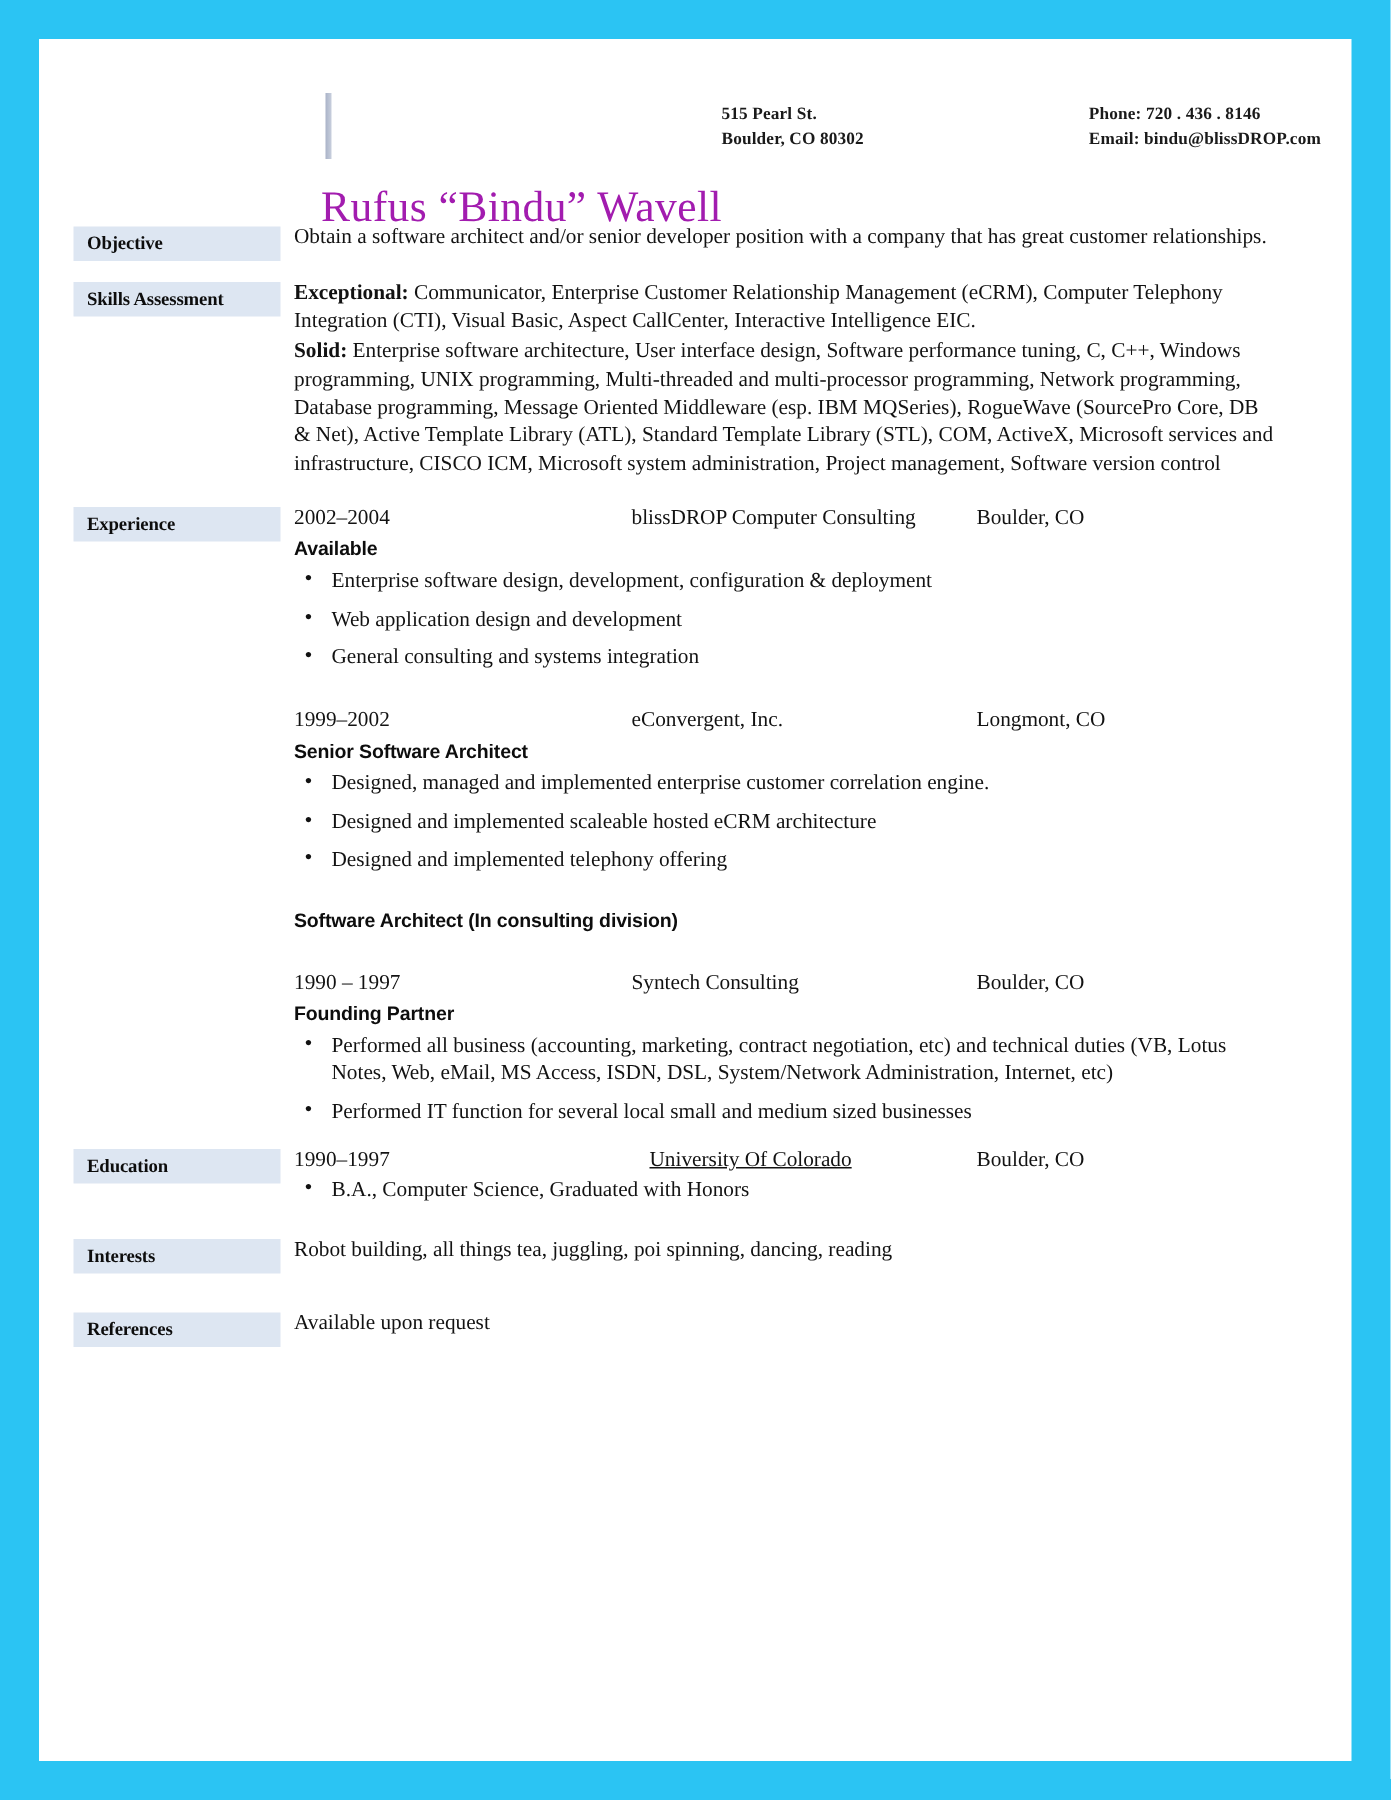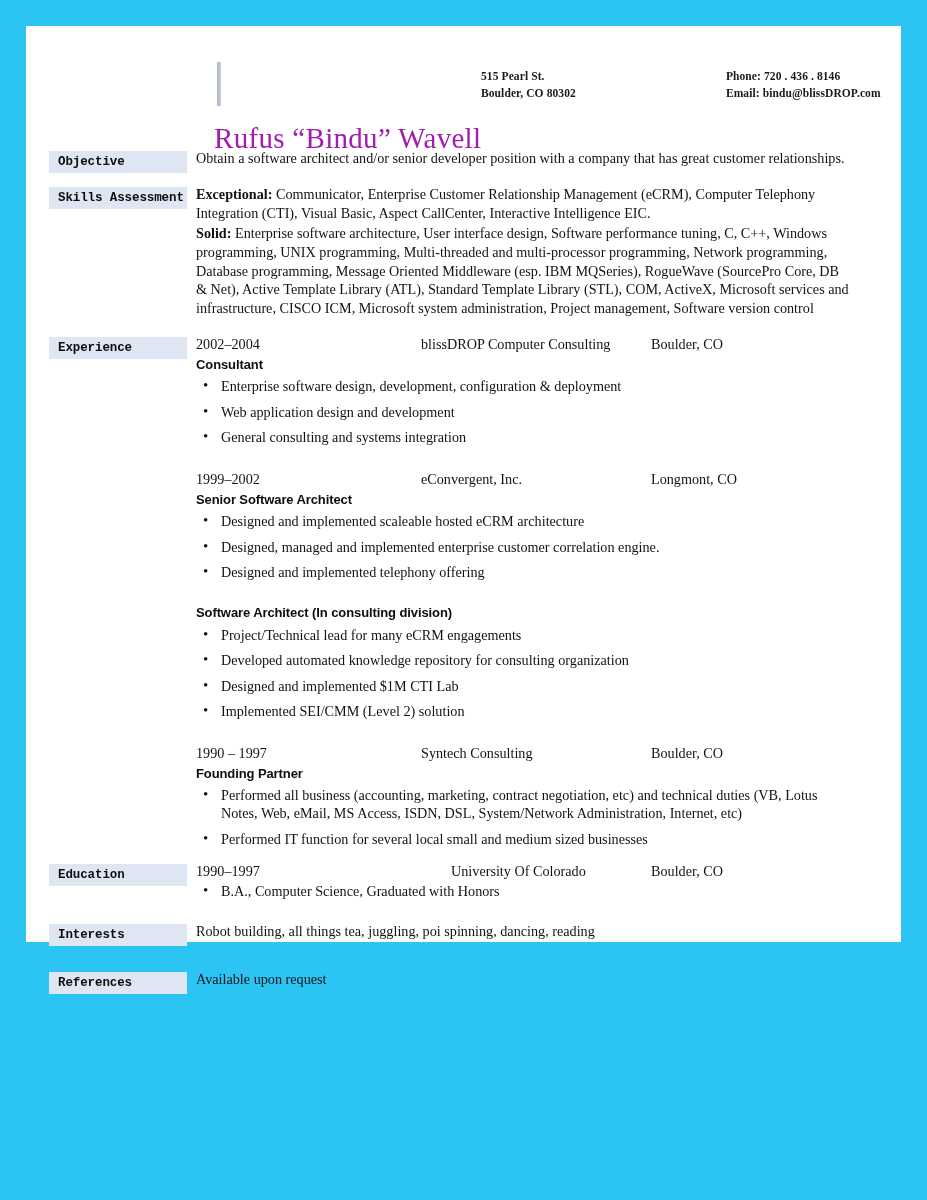--- a/index.html
+++ b/index.html
@@ -16,7 +16,7 @@
     left: 26px;
     top: 26px;
     width: 875px;
-    height: 916px;
+    height: 1148px;
     background: #ffffff;
   }
   .inner {

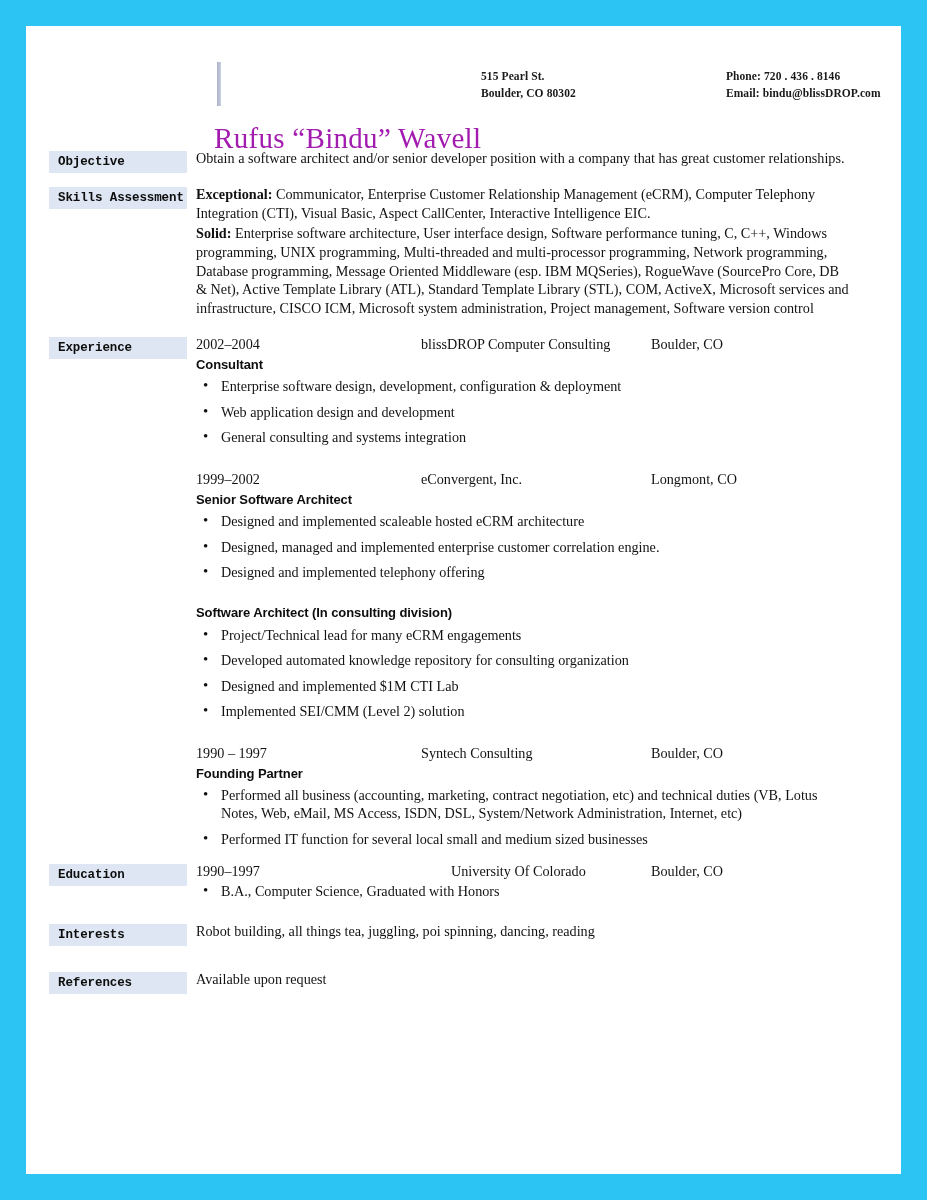--- a/index.html
+++ b/index.html
@@ -79,7 +79,7 @@
     width: 138px;
     background: #dde6f2;
     padding: 4px 0 4px 9px;
-    font-family: Liberation Mono, monospace;
+    font-family: Liberation Serif, serif;
     font-size: 12.5px;
     font-weight: bold;
     color: #0d0d0d;

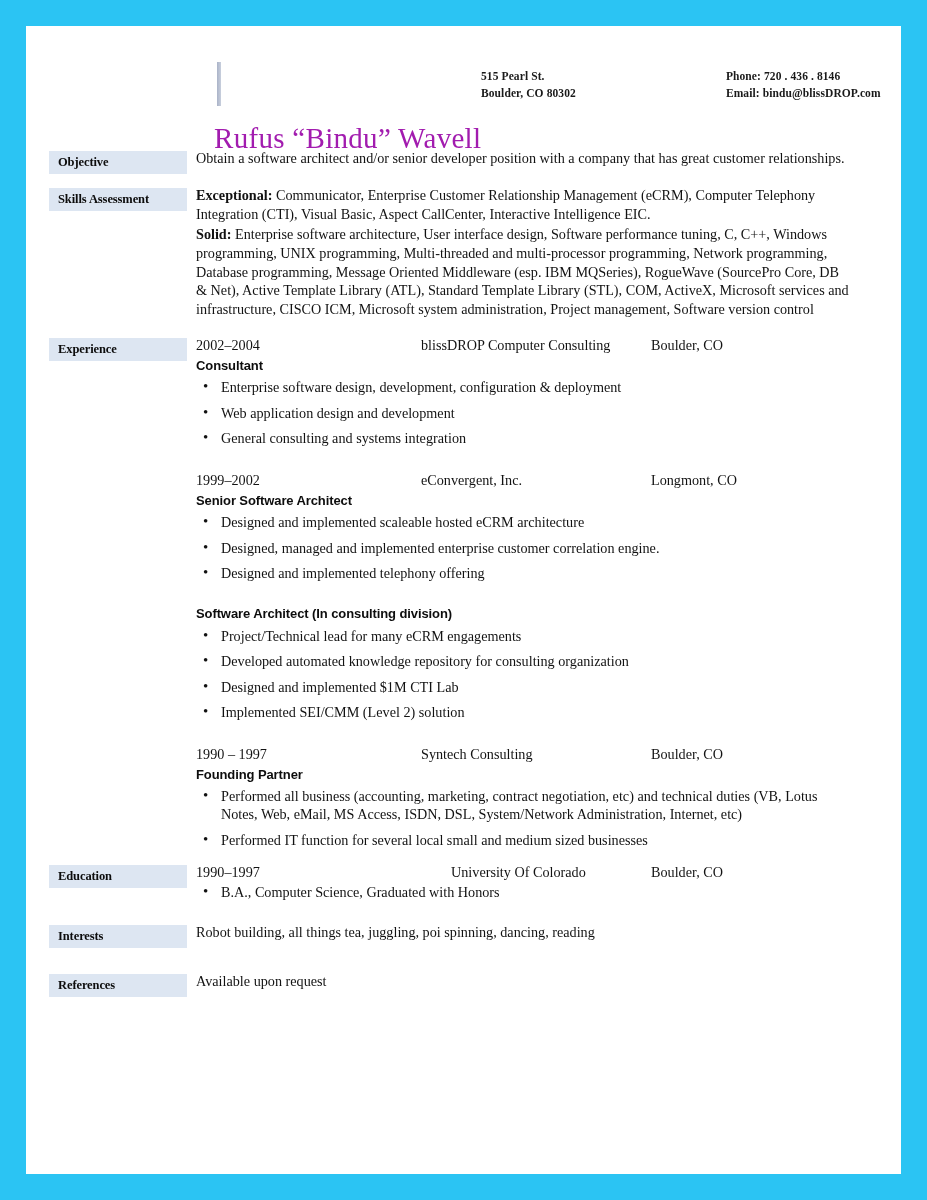--- a/index.html
+++ b/index.html
@@ -215,7 +215,7 @@
             <span class="job-co">blissDROP Computer Consulting</span>
             <span class="job-loc">Boulder, CO</span>
           </div>
-          <div class="job-title">Consultant</div>
+          <div class="job-title">Available</div>
           <ul class="bullets">
             <li>Enterprise software design, development, configuration &amp; deployment</li>
             <li>Web application design and development</li>

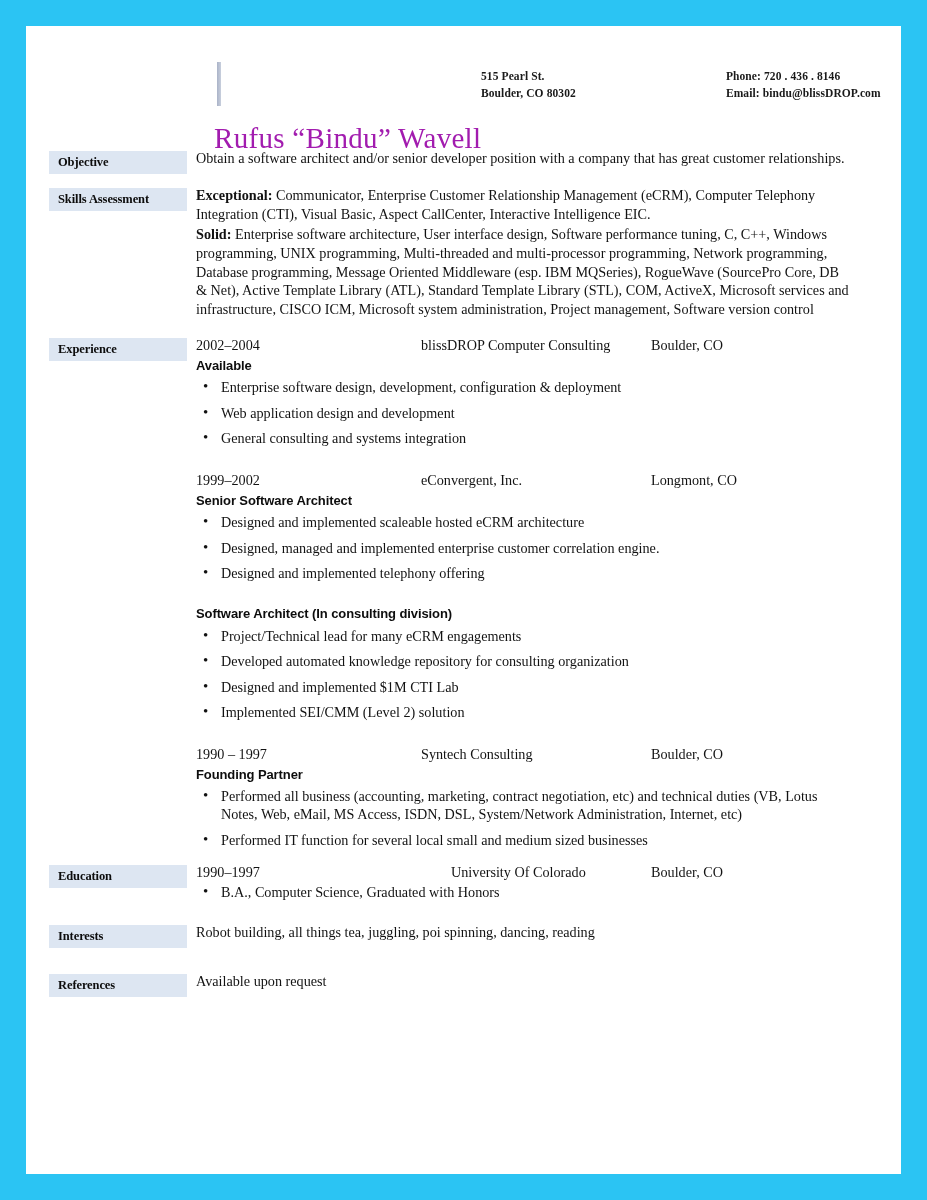--- a/index.html
+++ b/index.html
@@ -231,8 +231,8 @@
           </div>
           <div class="job-title">Senior Software Architect</div>
           <ul class="bullets">
+            <li>Designed, managed and implemented enterprise customer correlation engine.</li>
             <li>Designed and implemented scaleable hosted eCRM architecture</li>
-            <li>Designed, managed and implemented enterprise customer correlation engine.</li>
             <li>Designed and implemented telephony offering</li>
           </ul>
         </div>

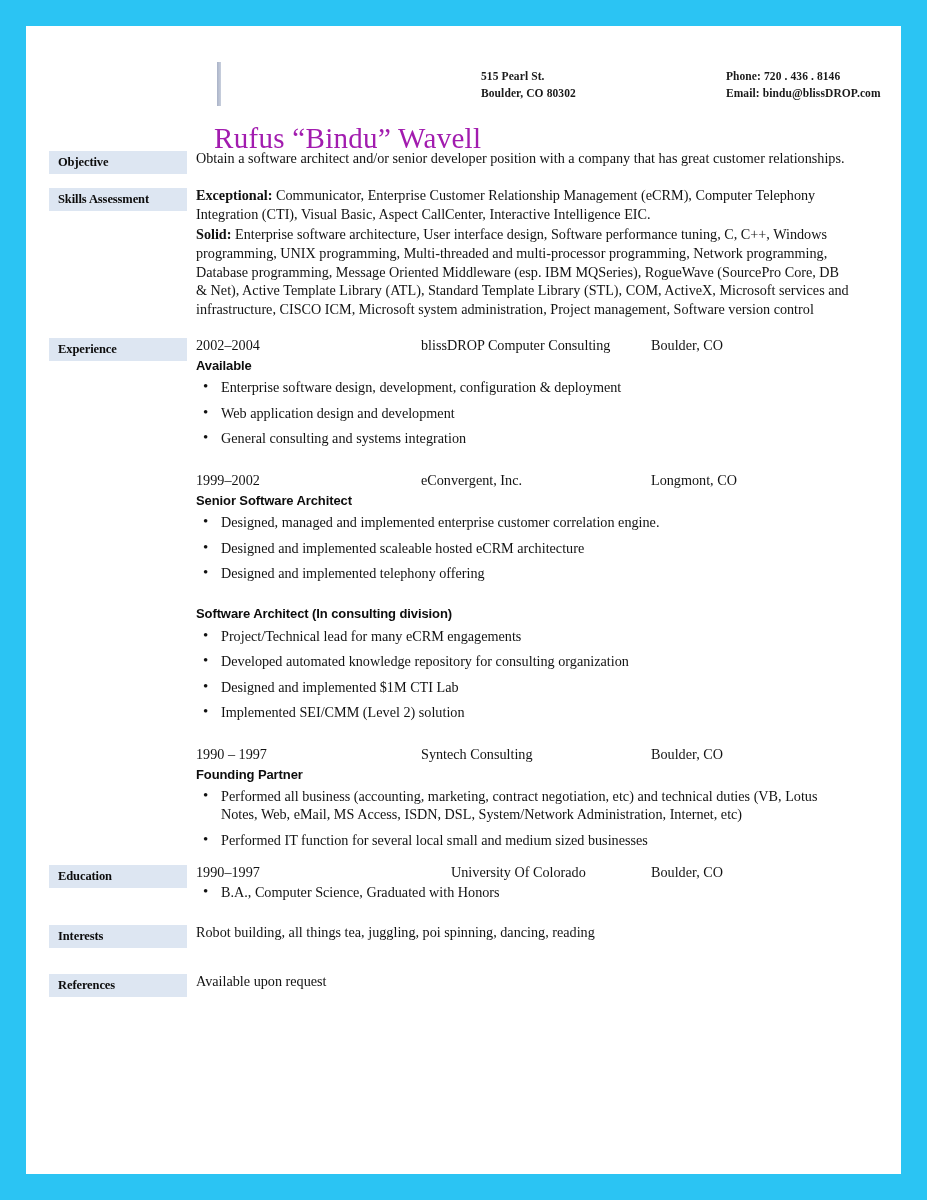--- a/index.html
+++ b/index.html
@@ -239,12 +239,6 @@
 
         <div class="job">
           <div class="job-title">Software Architect (In consulting division)</div>
-          <ul class="bullets">
-            <li>Project/Technical lead for many eCRM engagements</li>
-            <li>Developed automated knowledge repository for consulting organization</li>
-            <li>Designed and implemented $1M CTI Lab</li>
-            <li>Implemented SEI/CMM (Level 2) solution</li>
-          </ul>
         </div>
 
         <div class="job">

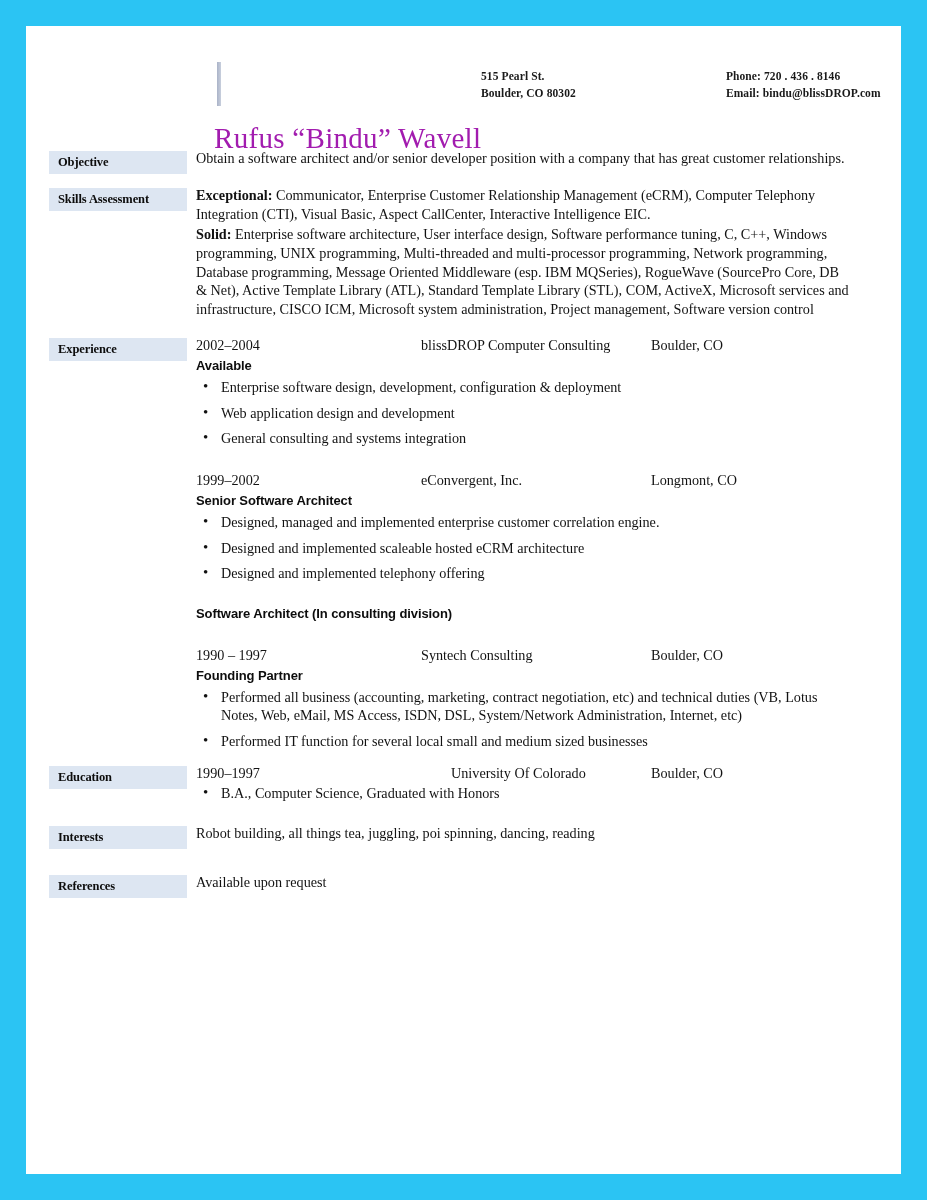--- a/index.html
+++ b/index.html
@@ -151,7 +151,7 @@
     font-size: 14.2px;
   }
   .edu-dates { position: absolute; left: 0; }
-  .edu-co    { position: absolute; left: 255px; }
+  .edu-co    { position: absolute; left: 237px; text-decoration: underline; }
   .edu-loc   { position: absolute; left: 455px; }
   .edu-bullets { margin-top: 6px; }
 </style>

